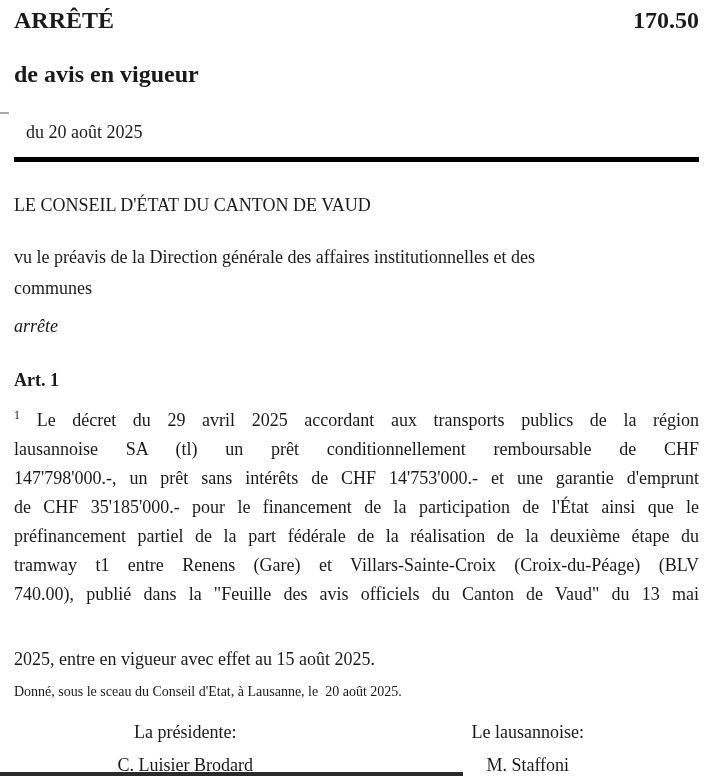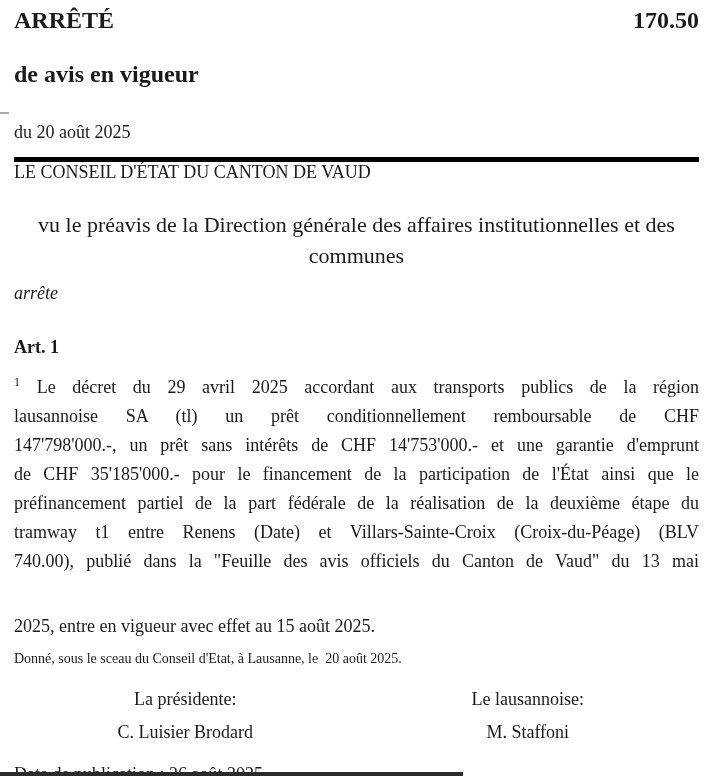--- a/index.html
+++ b/index.html
@@ -41,6 +41,7 @@
     margin-top: 34px;
     font-size: 18px;
     line-height: 20px;
+    margin-left: 12px;
   }
   .rule-thick {
     margin-top: 15px;

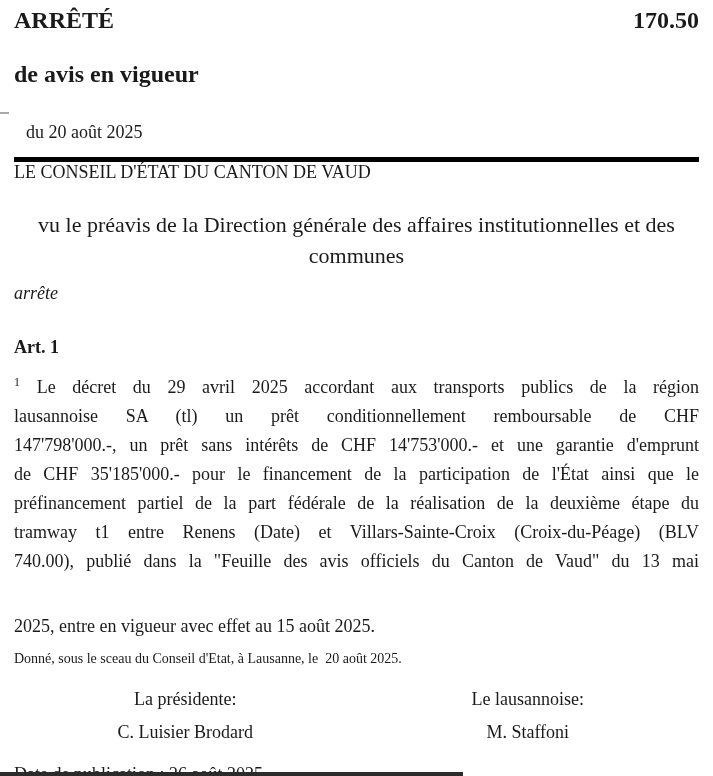--- a/index.html
+++ b/index.html
@@ -50,6 +50,7 @@
     border: none;
   }
   .authority {
+    margin-top: 33px;
     font-size: 18px;
     line-height: 20px;
   }

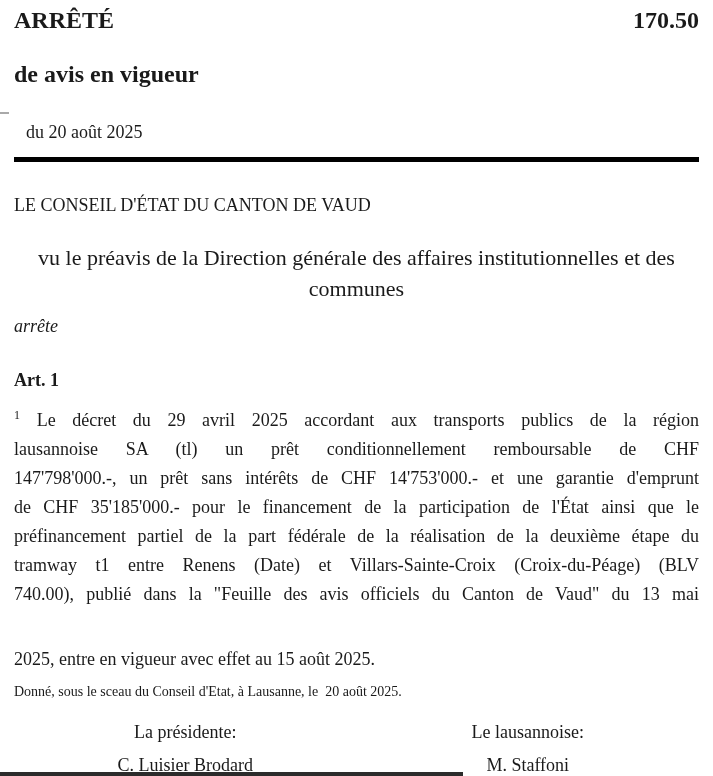--- a/index.html
+++ b/index.html
@@ -56,9 +56,8 @@
   }
   .preamble { margin-top: 27px; }
   .preamble .pline {
-    font-size: 22px;
+    font-size: 18px;
     line-height: 31px;
-    text-align: center;
   }
   .decree-word {
     margin-top: 12px;

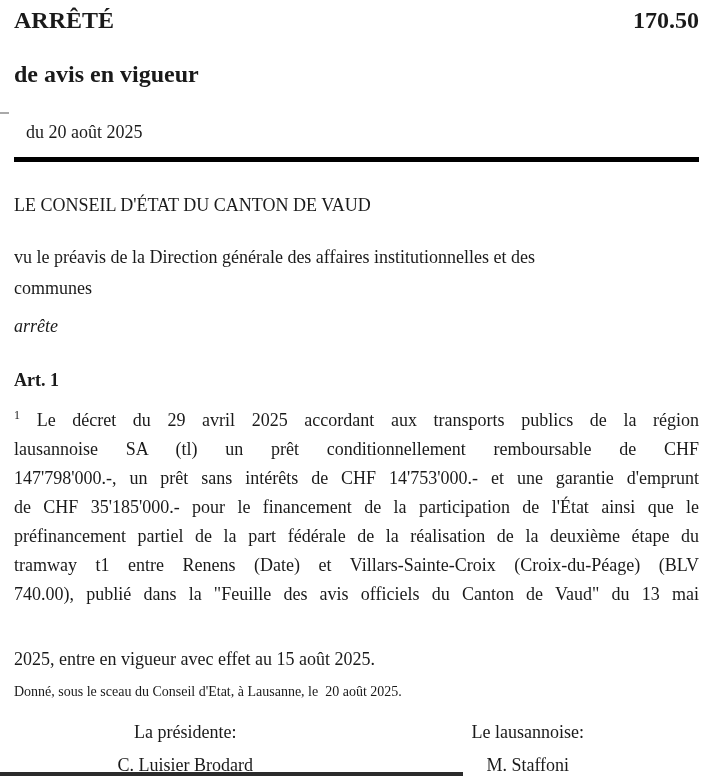--- a/index.html
+++ b/index.html
@@ -160,7 +160,7 @@
     <div class="jline">147'798'000.-, un prêt sans intérêts de CHF 14'753'000.- et une garantie d'emprunt</div>
     <div class="jline">de CHF 35'185'000.- pour le financement de la participation de l'État ainsi que le</div>
     <div class="jline">préfinancement partiel de la part fédérale de la réalisation de la deuxième étape du</div>
-    <div class="jline">tramway t1 entre Renens (Date) et Villars-Sainte-Croix (Croix-du-Péage) (BLV</div>
+    <div class="jline">tramway t1 entre Renens (Gare) et Villars-Sainte-Croix (Croix-du-Péage) (BLV</div>
     <div class="jline">740.00), publié dans la "Feuille des avis officiels du Canton de Vaud" du 13 mai</div>
     <div class="jline last">2025, entre en vigueur avec effet au 15 août 2025.</div>
   </div>

